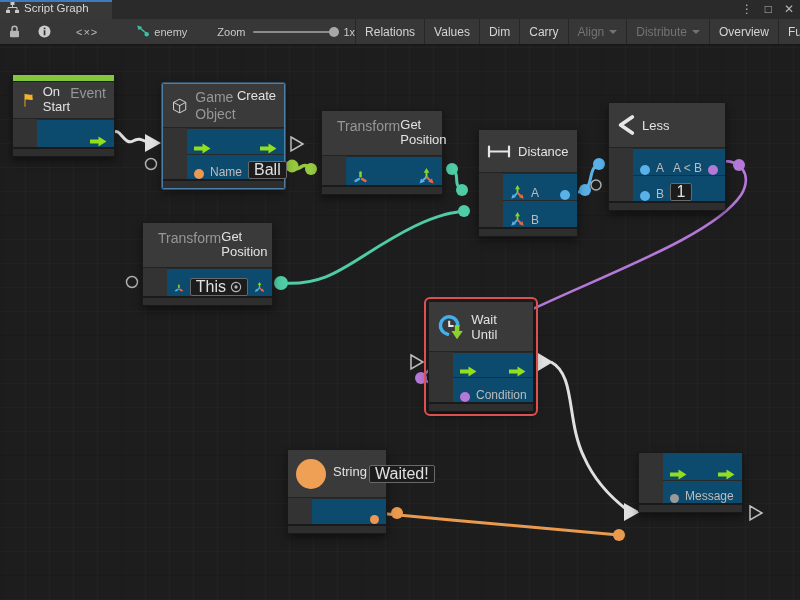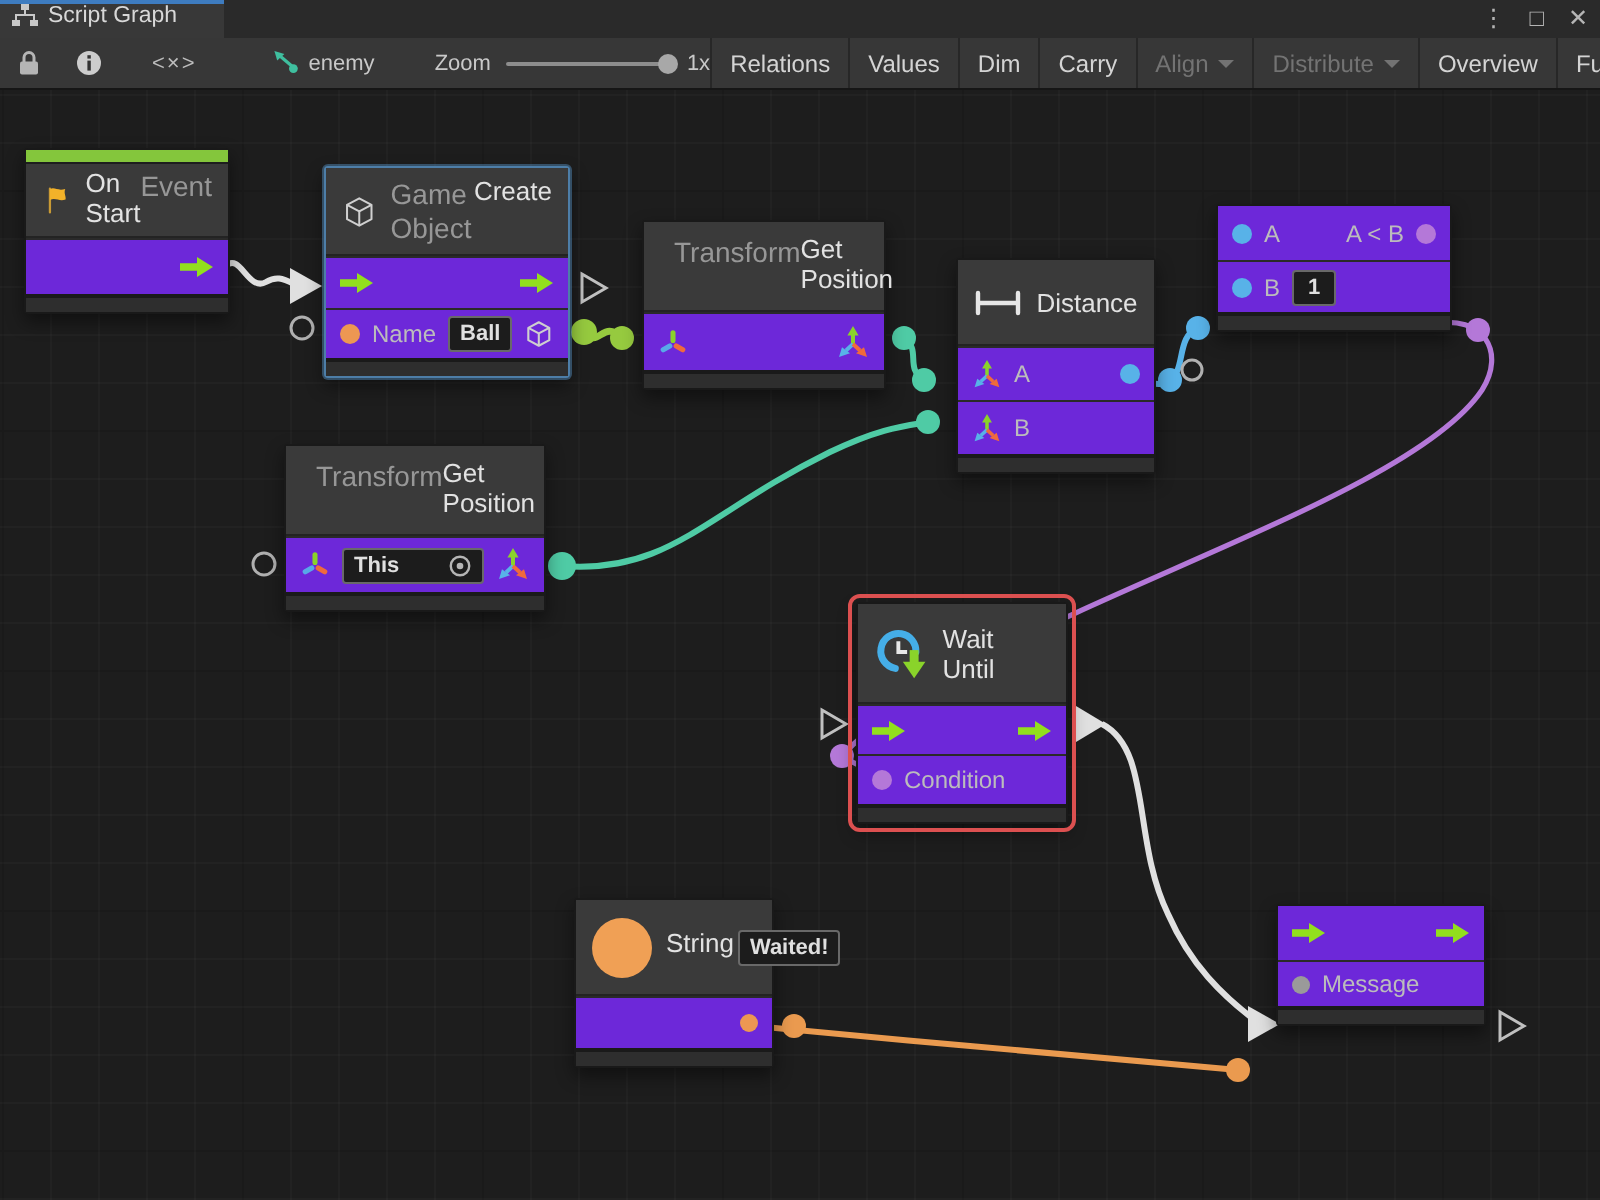--- a/index.html
+++ b/index.html
@@ -268,6 +268,12 @@
   </div>
 
   <div class="node" style="left:608px;top:102px;width:118px;">
+    <div class="hdr" style="height:45px;">
+      <svg width="18" height="20" viewBox="0 0 20 22" fill="none" stroke="#e6e6e6" stroke-width="4" stroke-linecap="round" stroke-linejoin="round">
+        <path d="M17 2 L4 11 L17 20"></path>
+      </svg>
+      <span class="t-big">Less</span>
+    </div>
     <div class="row" style="height:27px;">
       <span class="dot" style="background:#58b2e8;"></span>
       <span class="plabel">A</span>

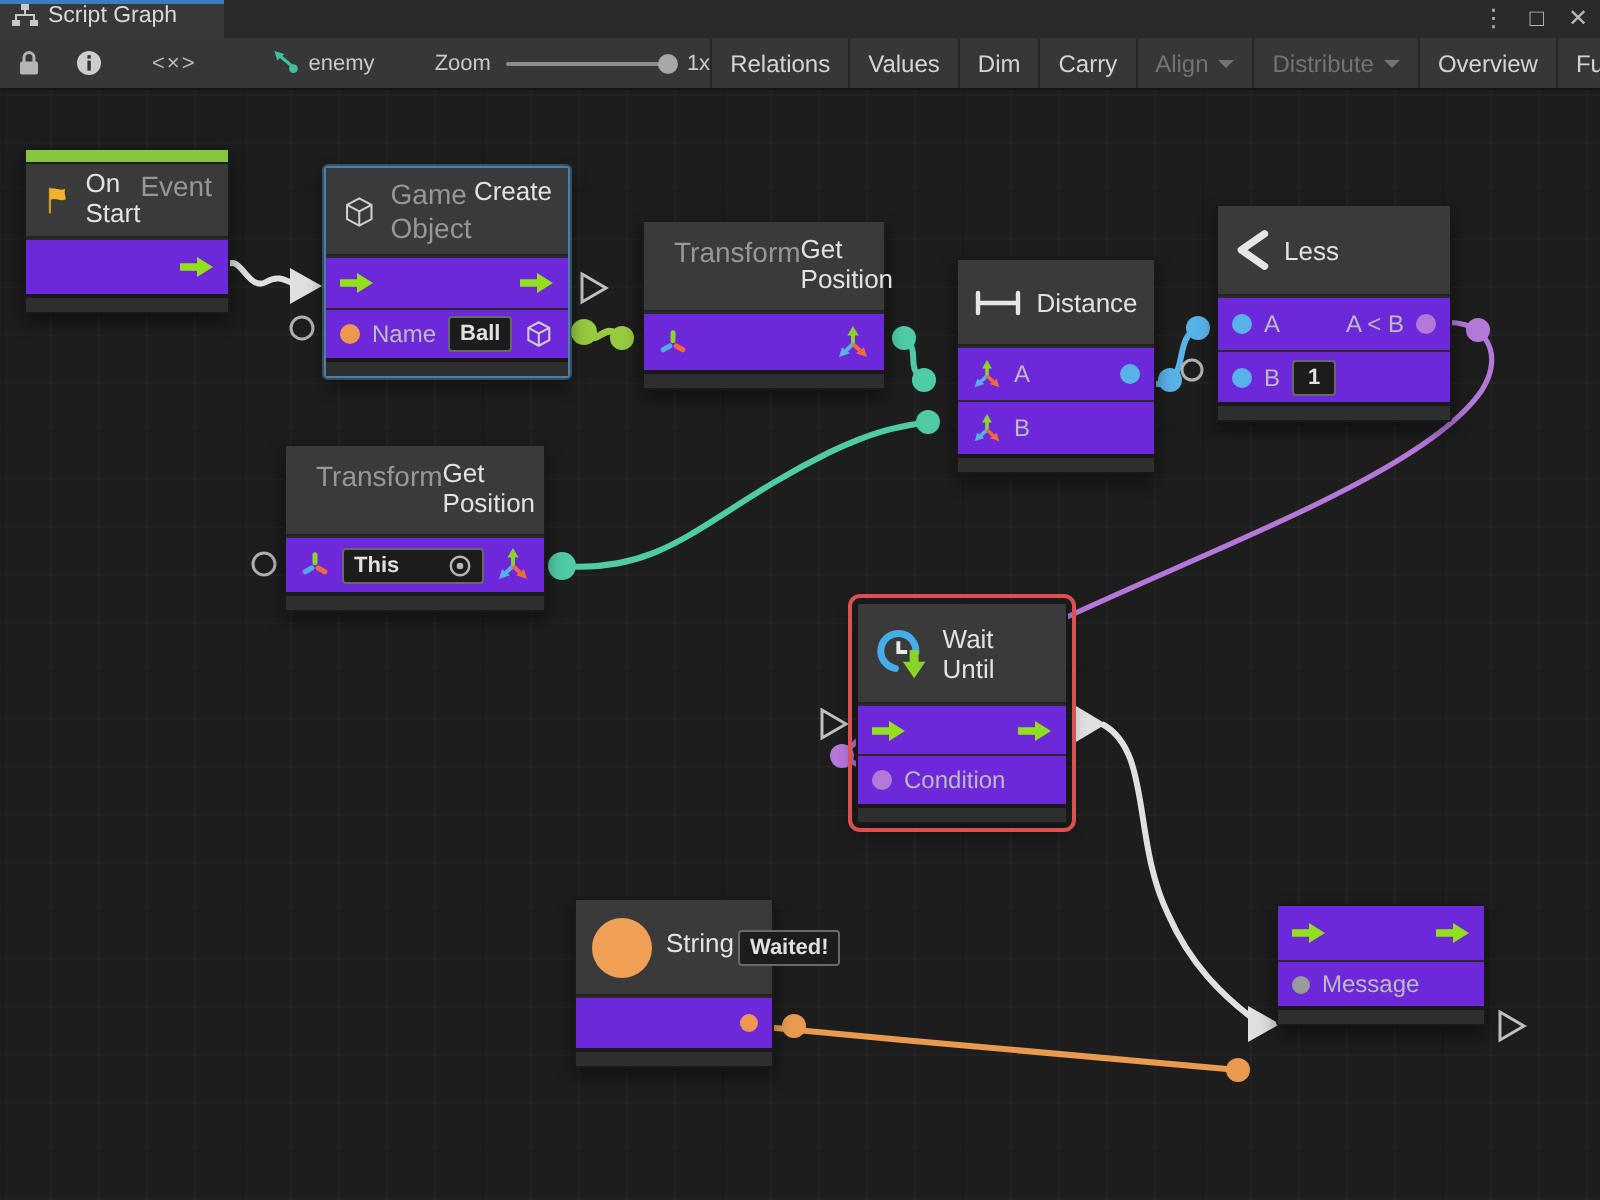--- a/index.html
+++ b/index.html
@@ -235,7 +235,7 @@
   </div>
 
   <div class="node" style="left:478px;top:129px;width:100px;">
-    <div class="hdr" style="height:43px;justify-content:center;">
+    <div class="hdr" style="height:43px;">
       <svg width="24" height="13" viewBox="0 0 24 13" stroke="#e6e6e6" stroke-width="2.2" stroke-linecap="round" fill="none">
         <path d="M2 1.5 V11.5 M22 1.5 V11.5 M2 6.5 H22"></path>
       </svg>

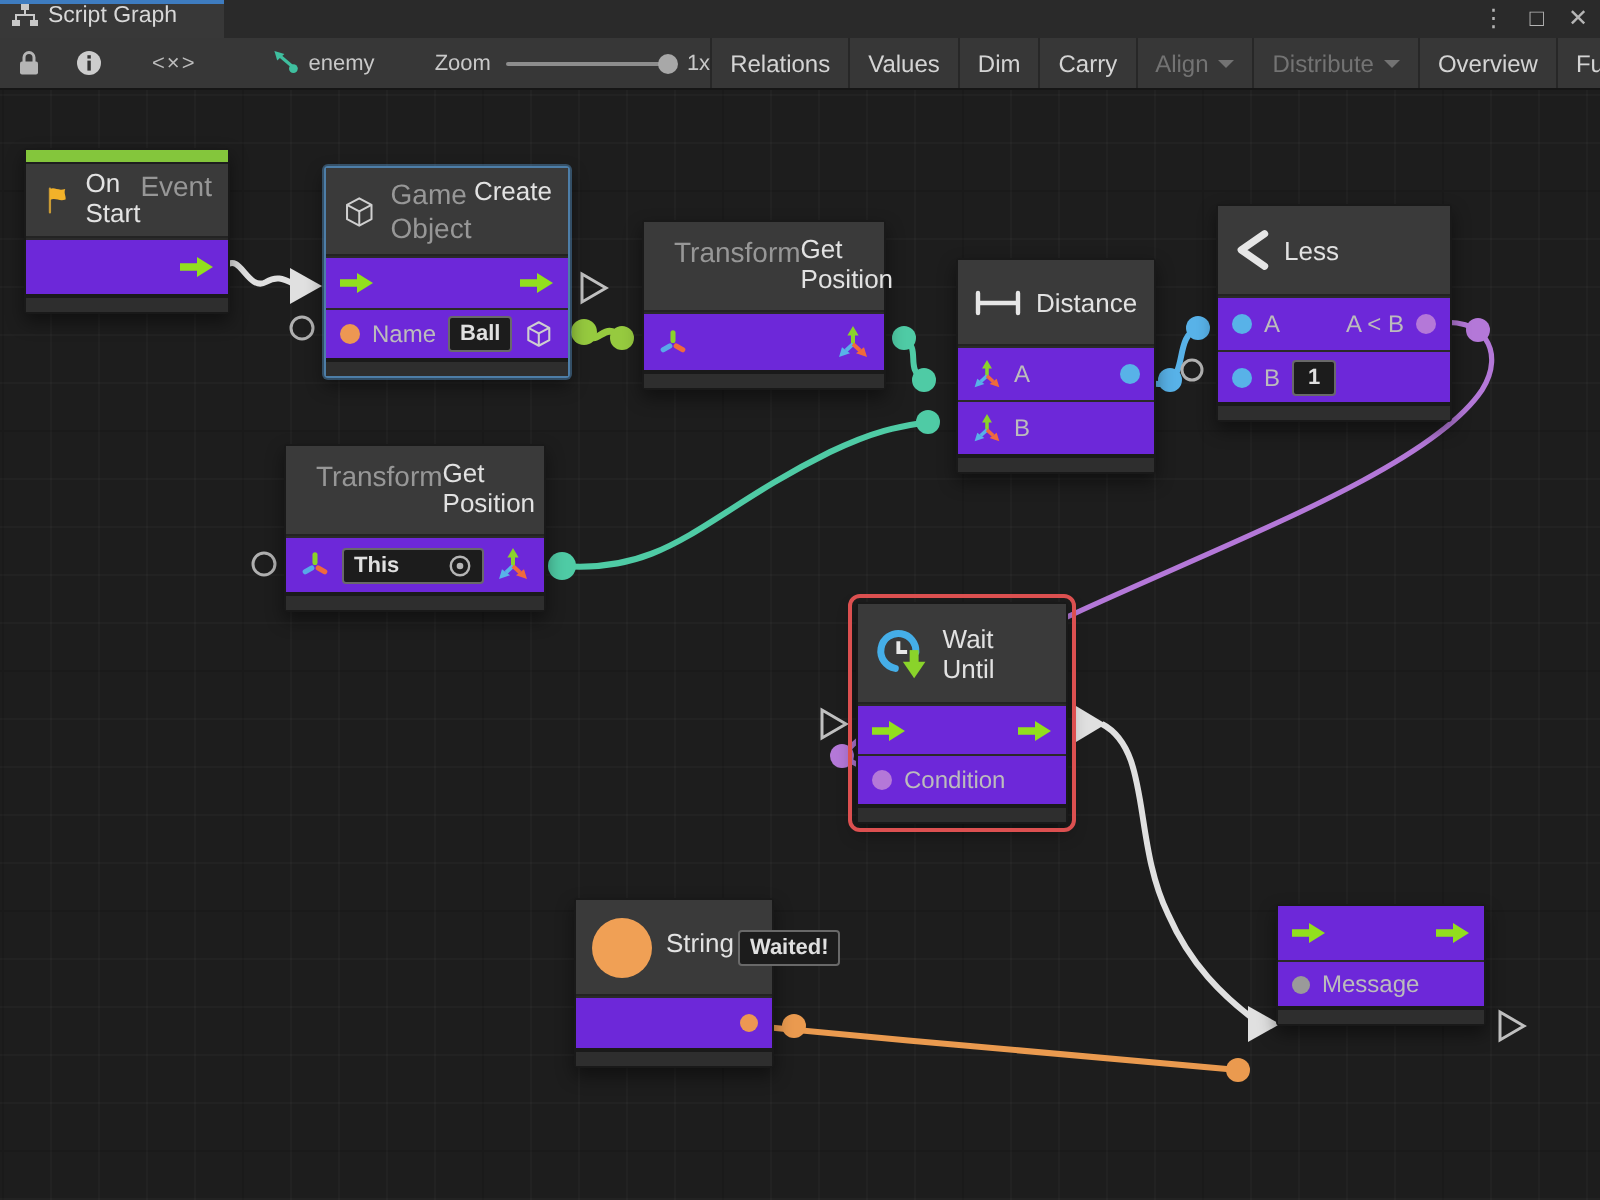--- a/index.html
+++ b/index.html
@@ -54,8 +54,8 @@
   .hdr .tcol{display:flex;flex-direction:row;justify-content:center;line-height:1.15;}
   .t-big{font-size:13px;color:#e2e2e2;}
   .t-small{font-size:14px;color:#979797;}
-  .row{display:flex;align-items:center;gap:6px;padding:0 7px;height:26px;background:#6d28d9;
-       border-top:1px solid #2a2a2a;box-sizing:border-box;}
+  .row{display:flex;align-items:flex-end;gap:6px;padding:0 7px;height:26px;background:#0c4a6e;
+       border-top:1px solid #2a2a2a;box-sizing:border-box;margin-left:24px;}
   .row:first-of-type{border-top:none;}
   .plabel{font-size:12px;color:#bcbcbc;}
   .foot{height:7px;background:#2e2e2e;border-top:2px solid #1a1a1a;}

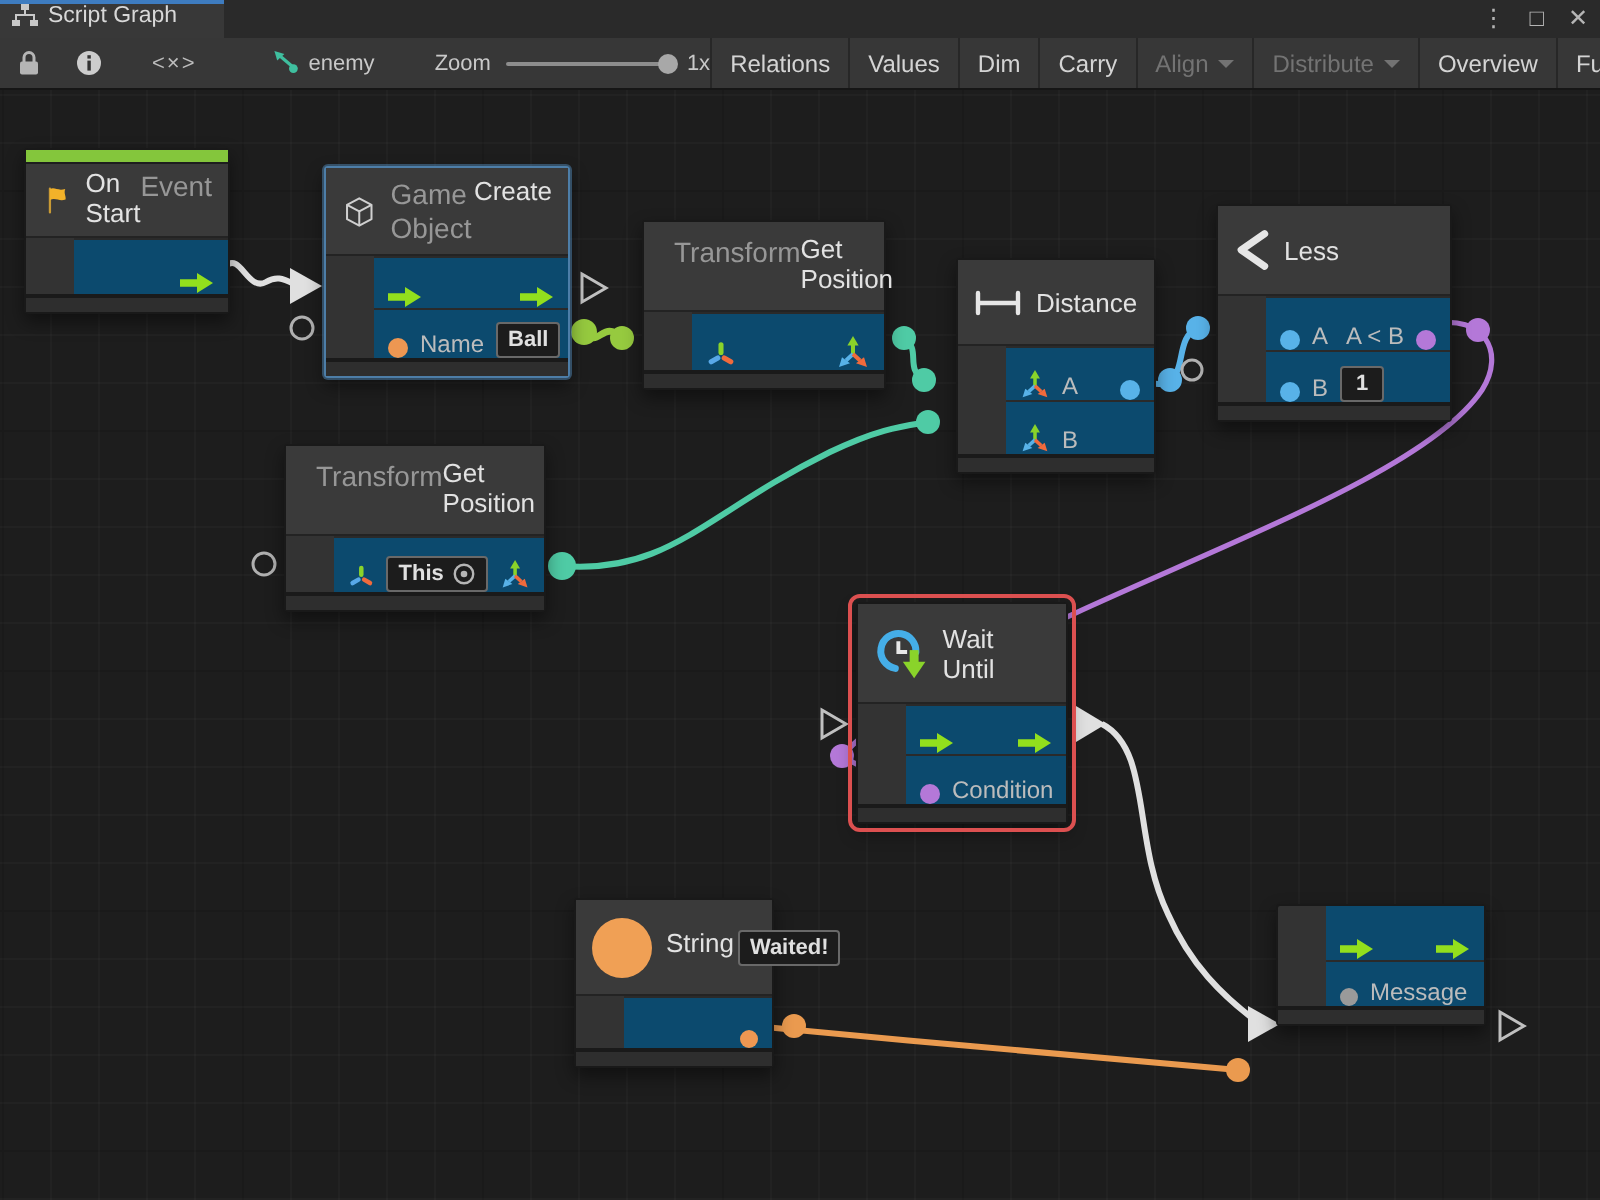--- a/index.html
+++ b/index.html
@@ -62,8 +62,8 @@
   .dot{width:10px;height:10px;border-radius:50%;flex:0 0 auto;}
   .dot.sm{width:9px;height:9px;}
   .push{margin-left:auto;}
-  .field{background:#1c1c1c;border:1px solid #696969;border-radius:2px;color:#e0e0e0;font-size:11px;
-         padding:1px 5px;display:inline-flex;align-items:center;gap:4px;line-height:14px;font-weight:bold;}
+  .field{background:#1c1c1c;border:1px solid #696969;border-radius:2px;color:#e0e0e0;font-size:16px;
+         padding:1px 5px;display:inline-flex;align-items:center;gap:4px;line-height:14px;}
   .bigdot{width:30px;height:30px;border-radius:50%;background:#f0a055;flex:0 0 auto;}
 </style>
 </head>

